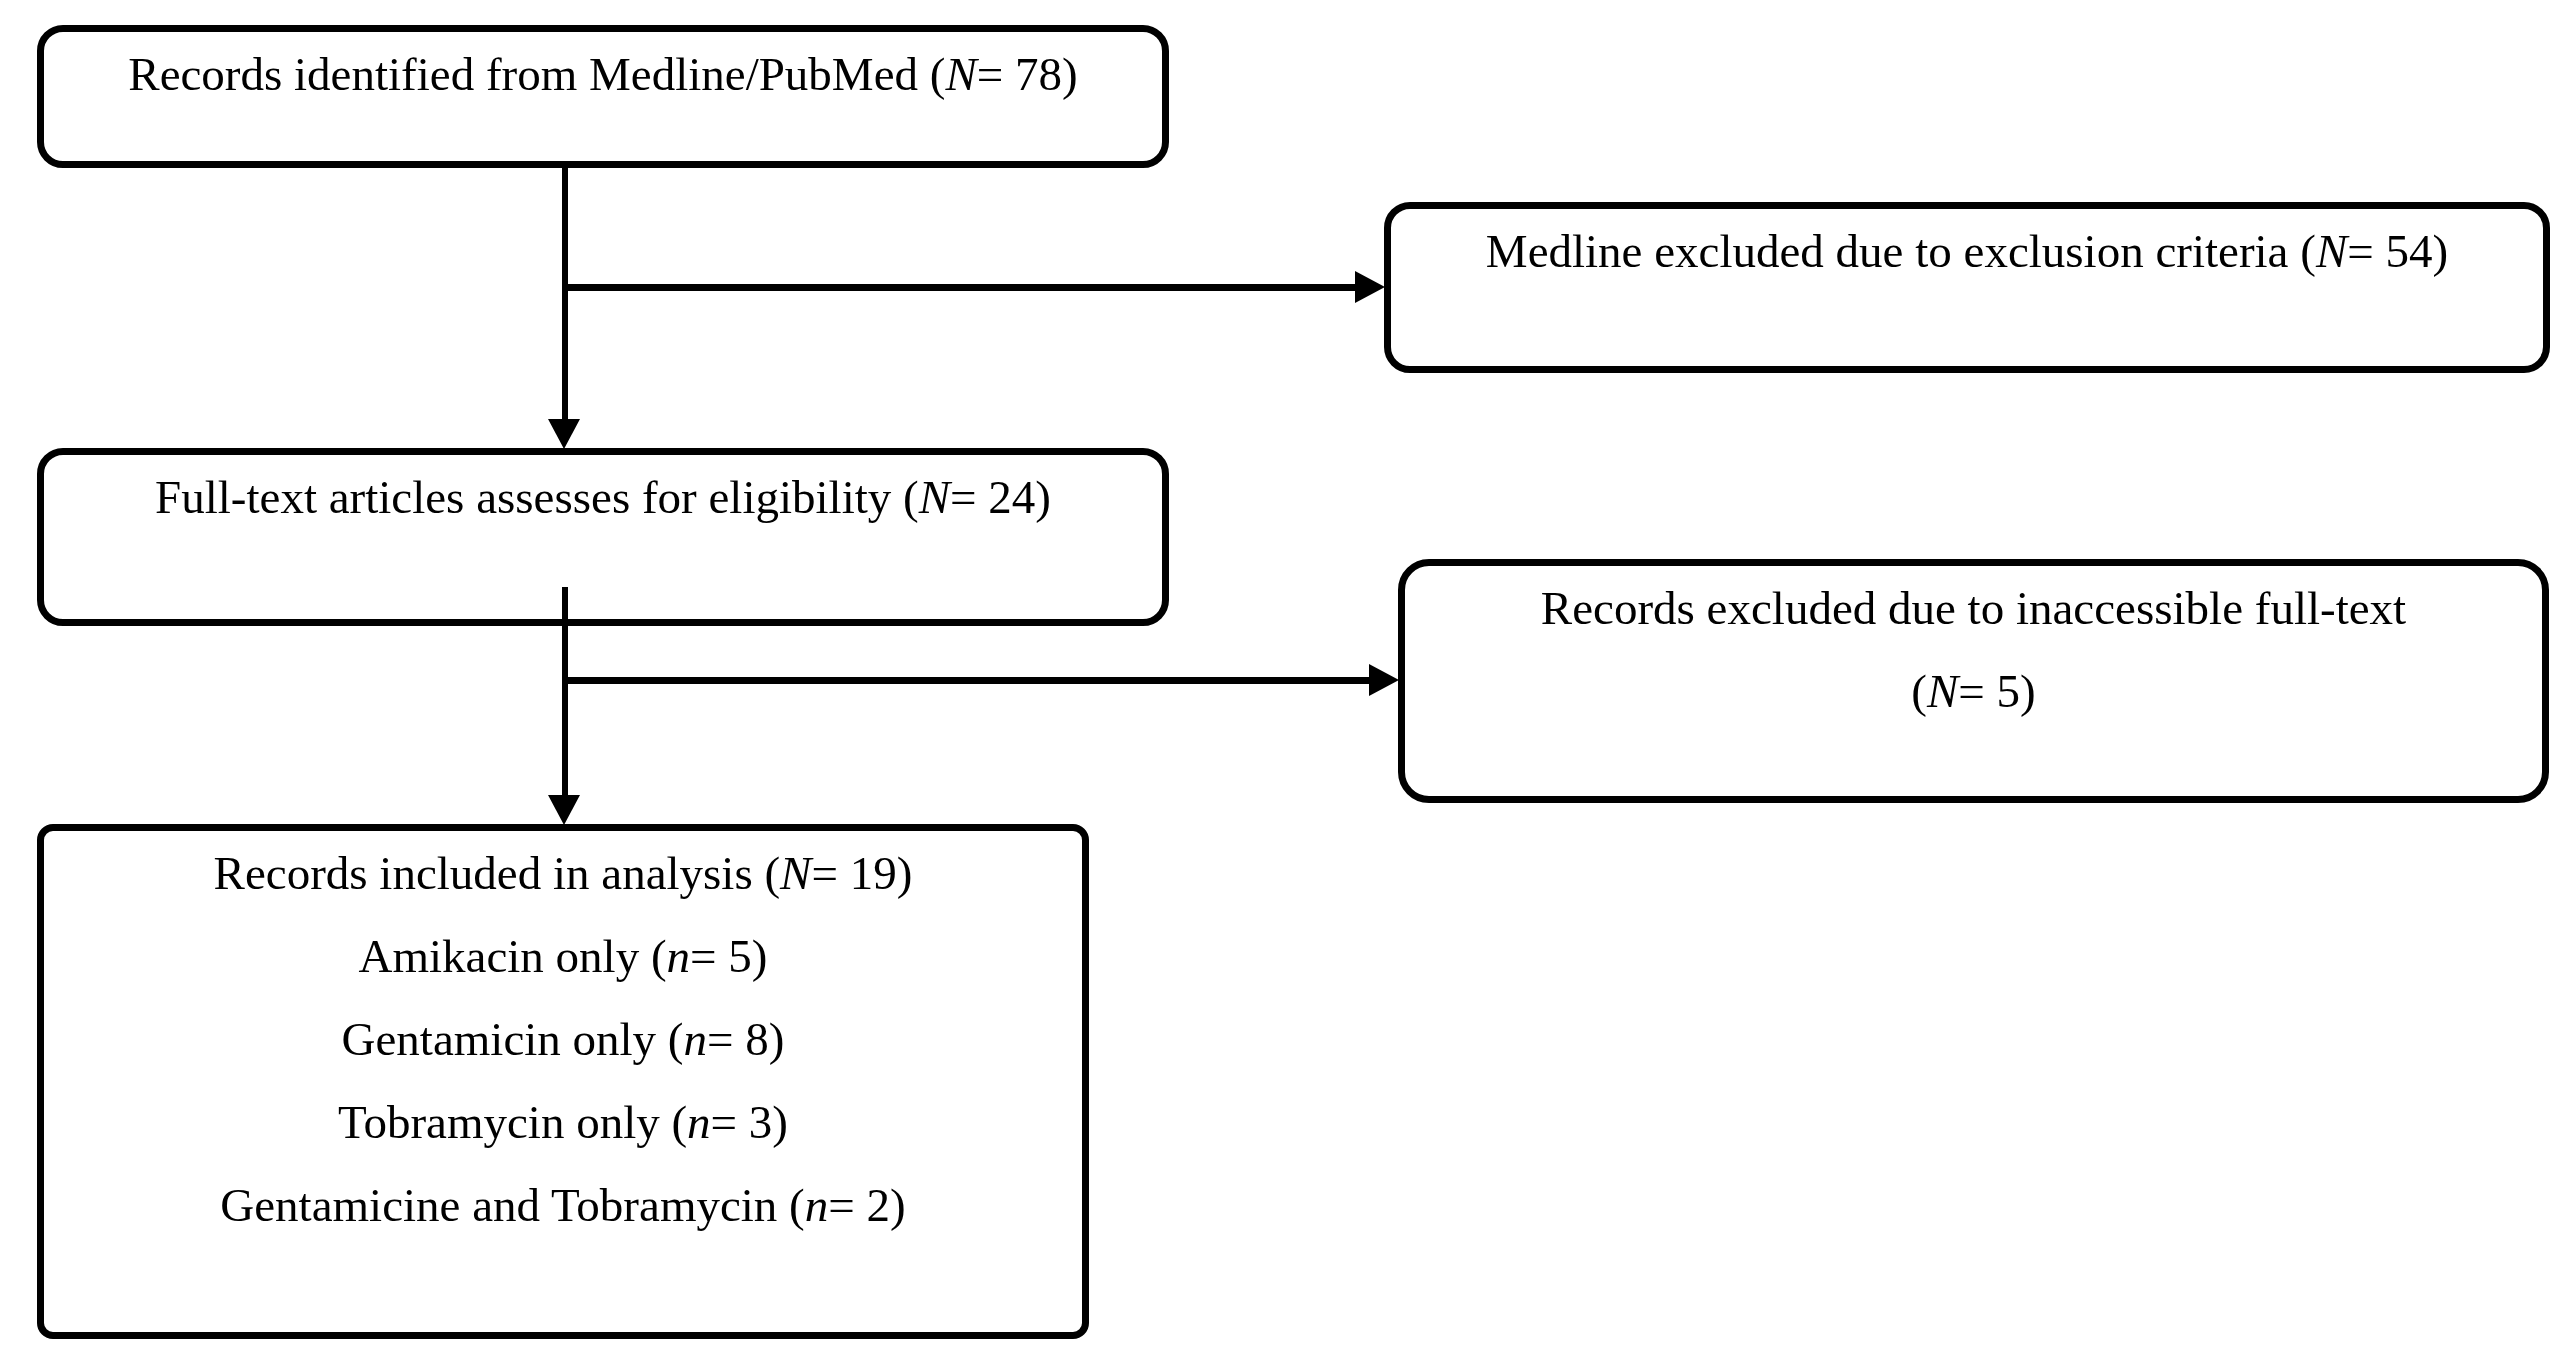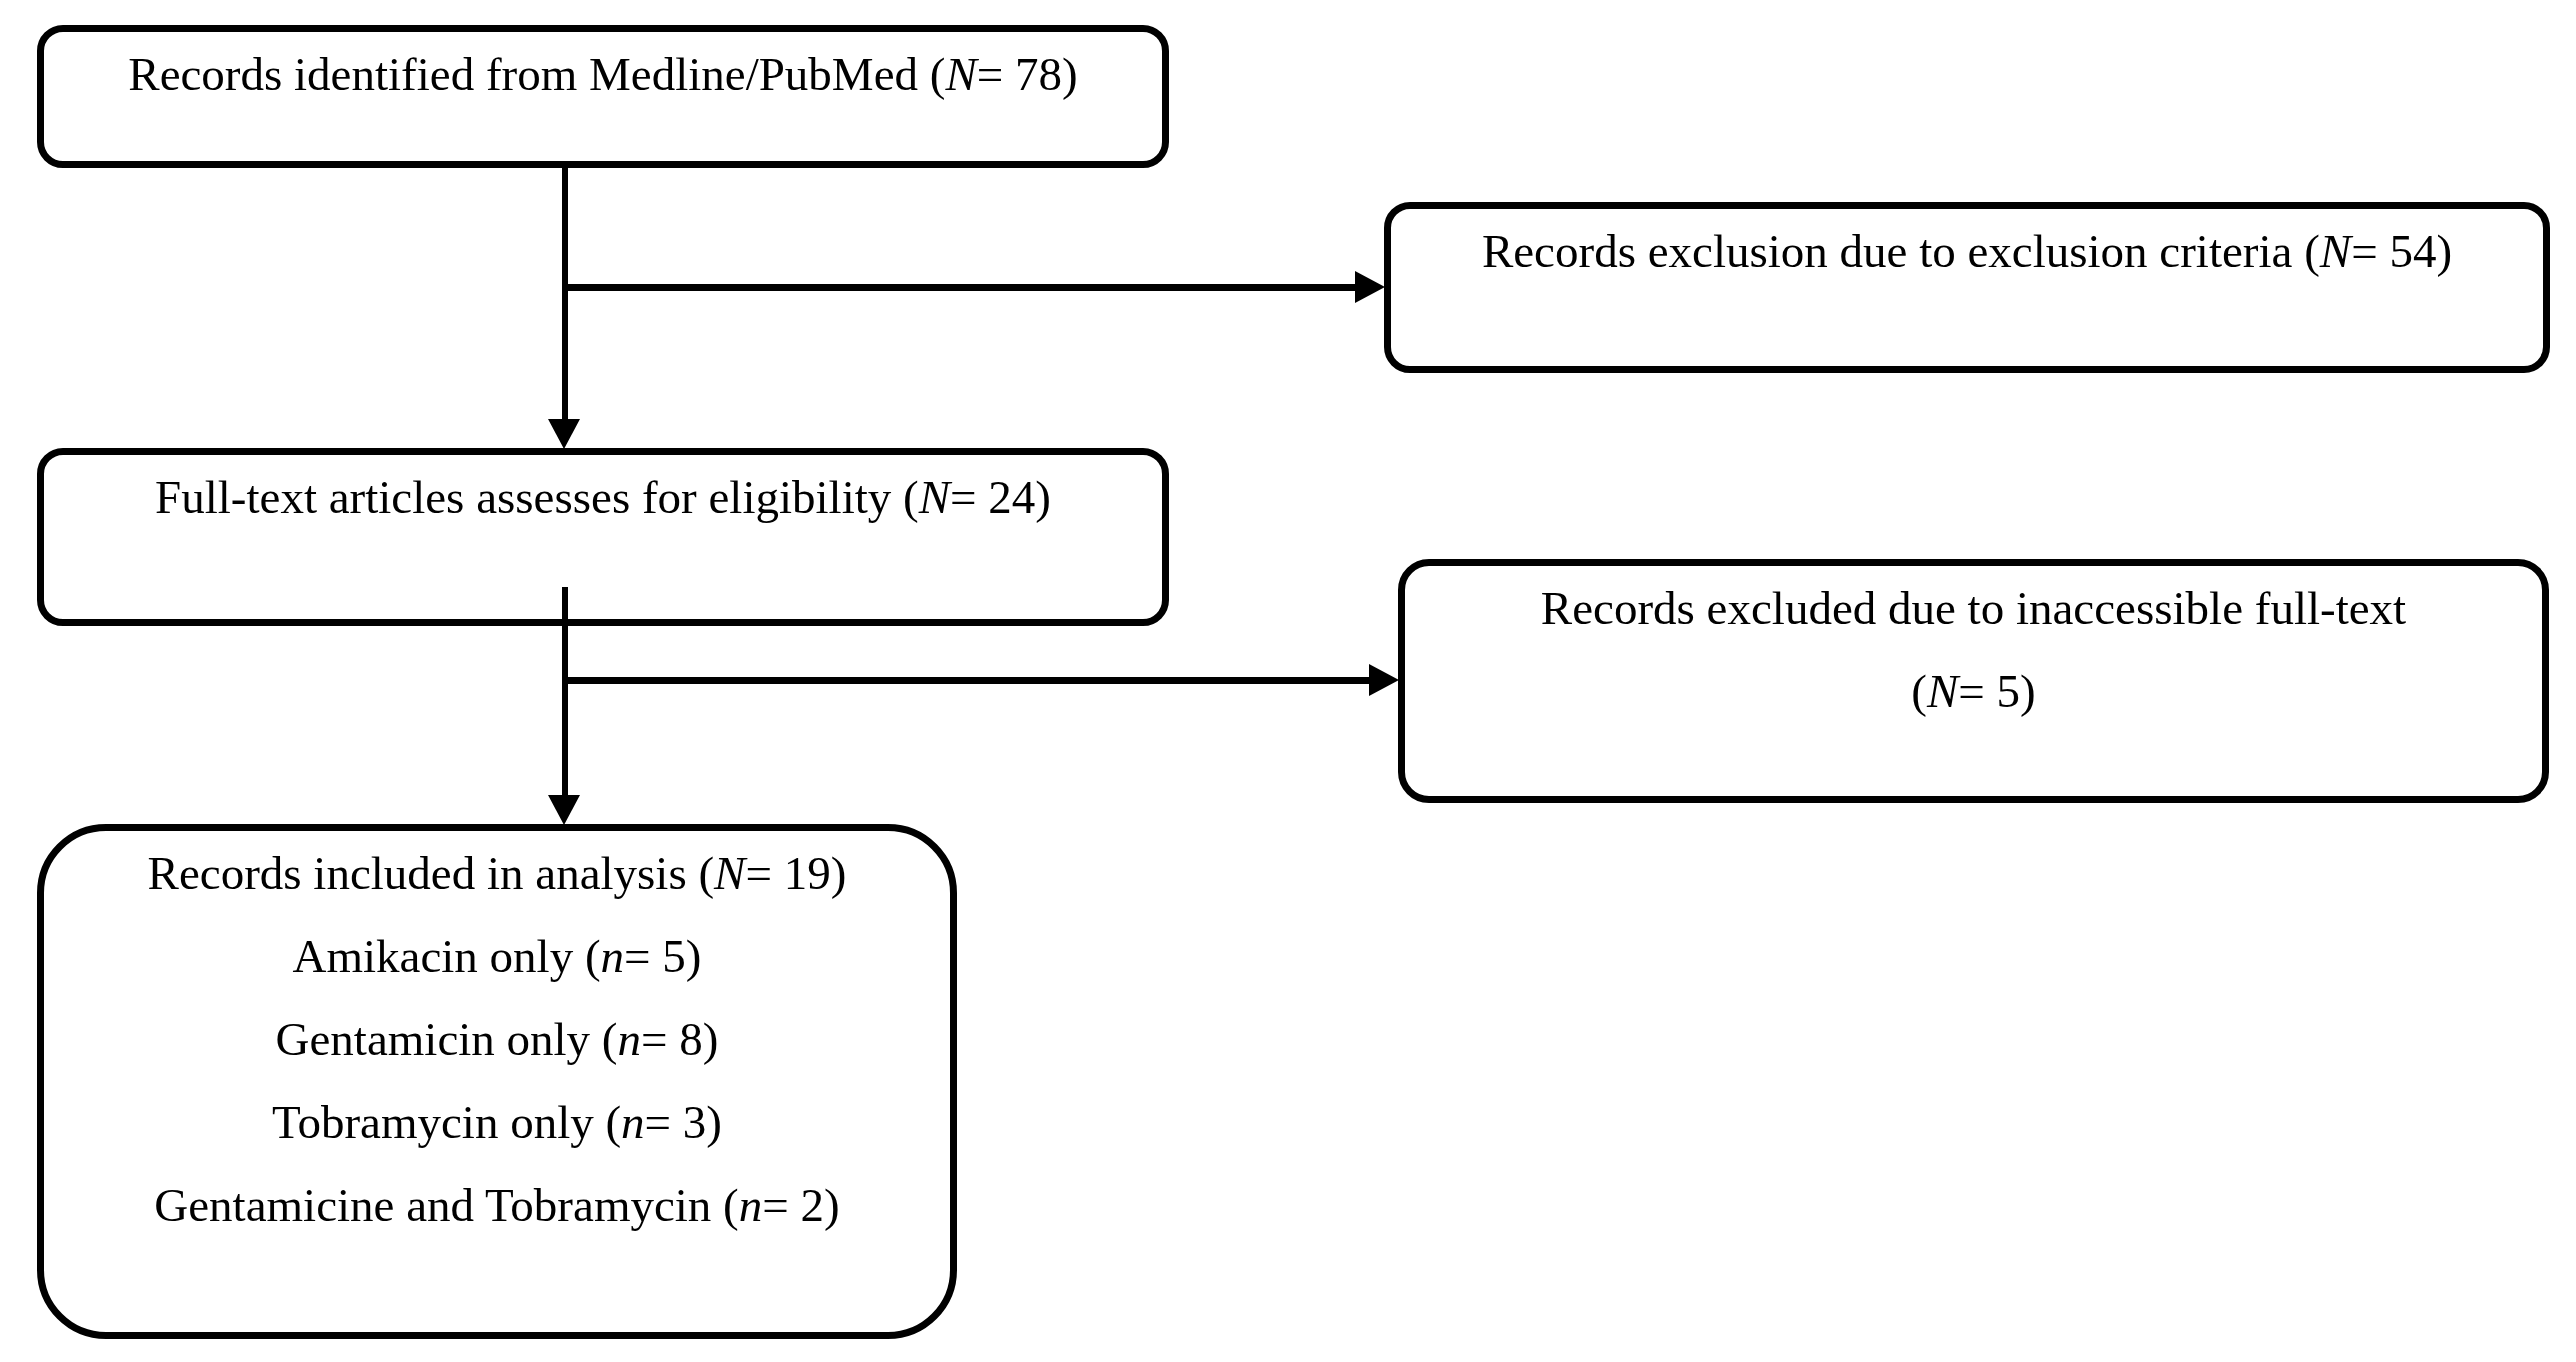--- a/index.html
+++ b/index.html
@@ -80,7 +80,7 @@
 
   <div class="fbox r-small box-excluded-criteria">
     <div class="line-row">
-        <span>Records exclusion due to exclusion criteria (</span>
+        <span>Medline excluded due to exclusion criteria (</span>
         <span class="var">N</span>
         <span> = 54)</span>
       </div>

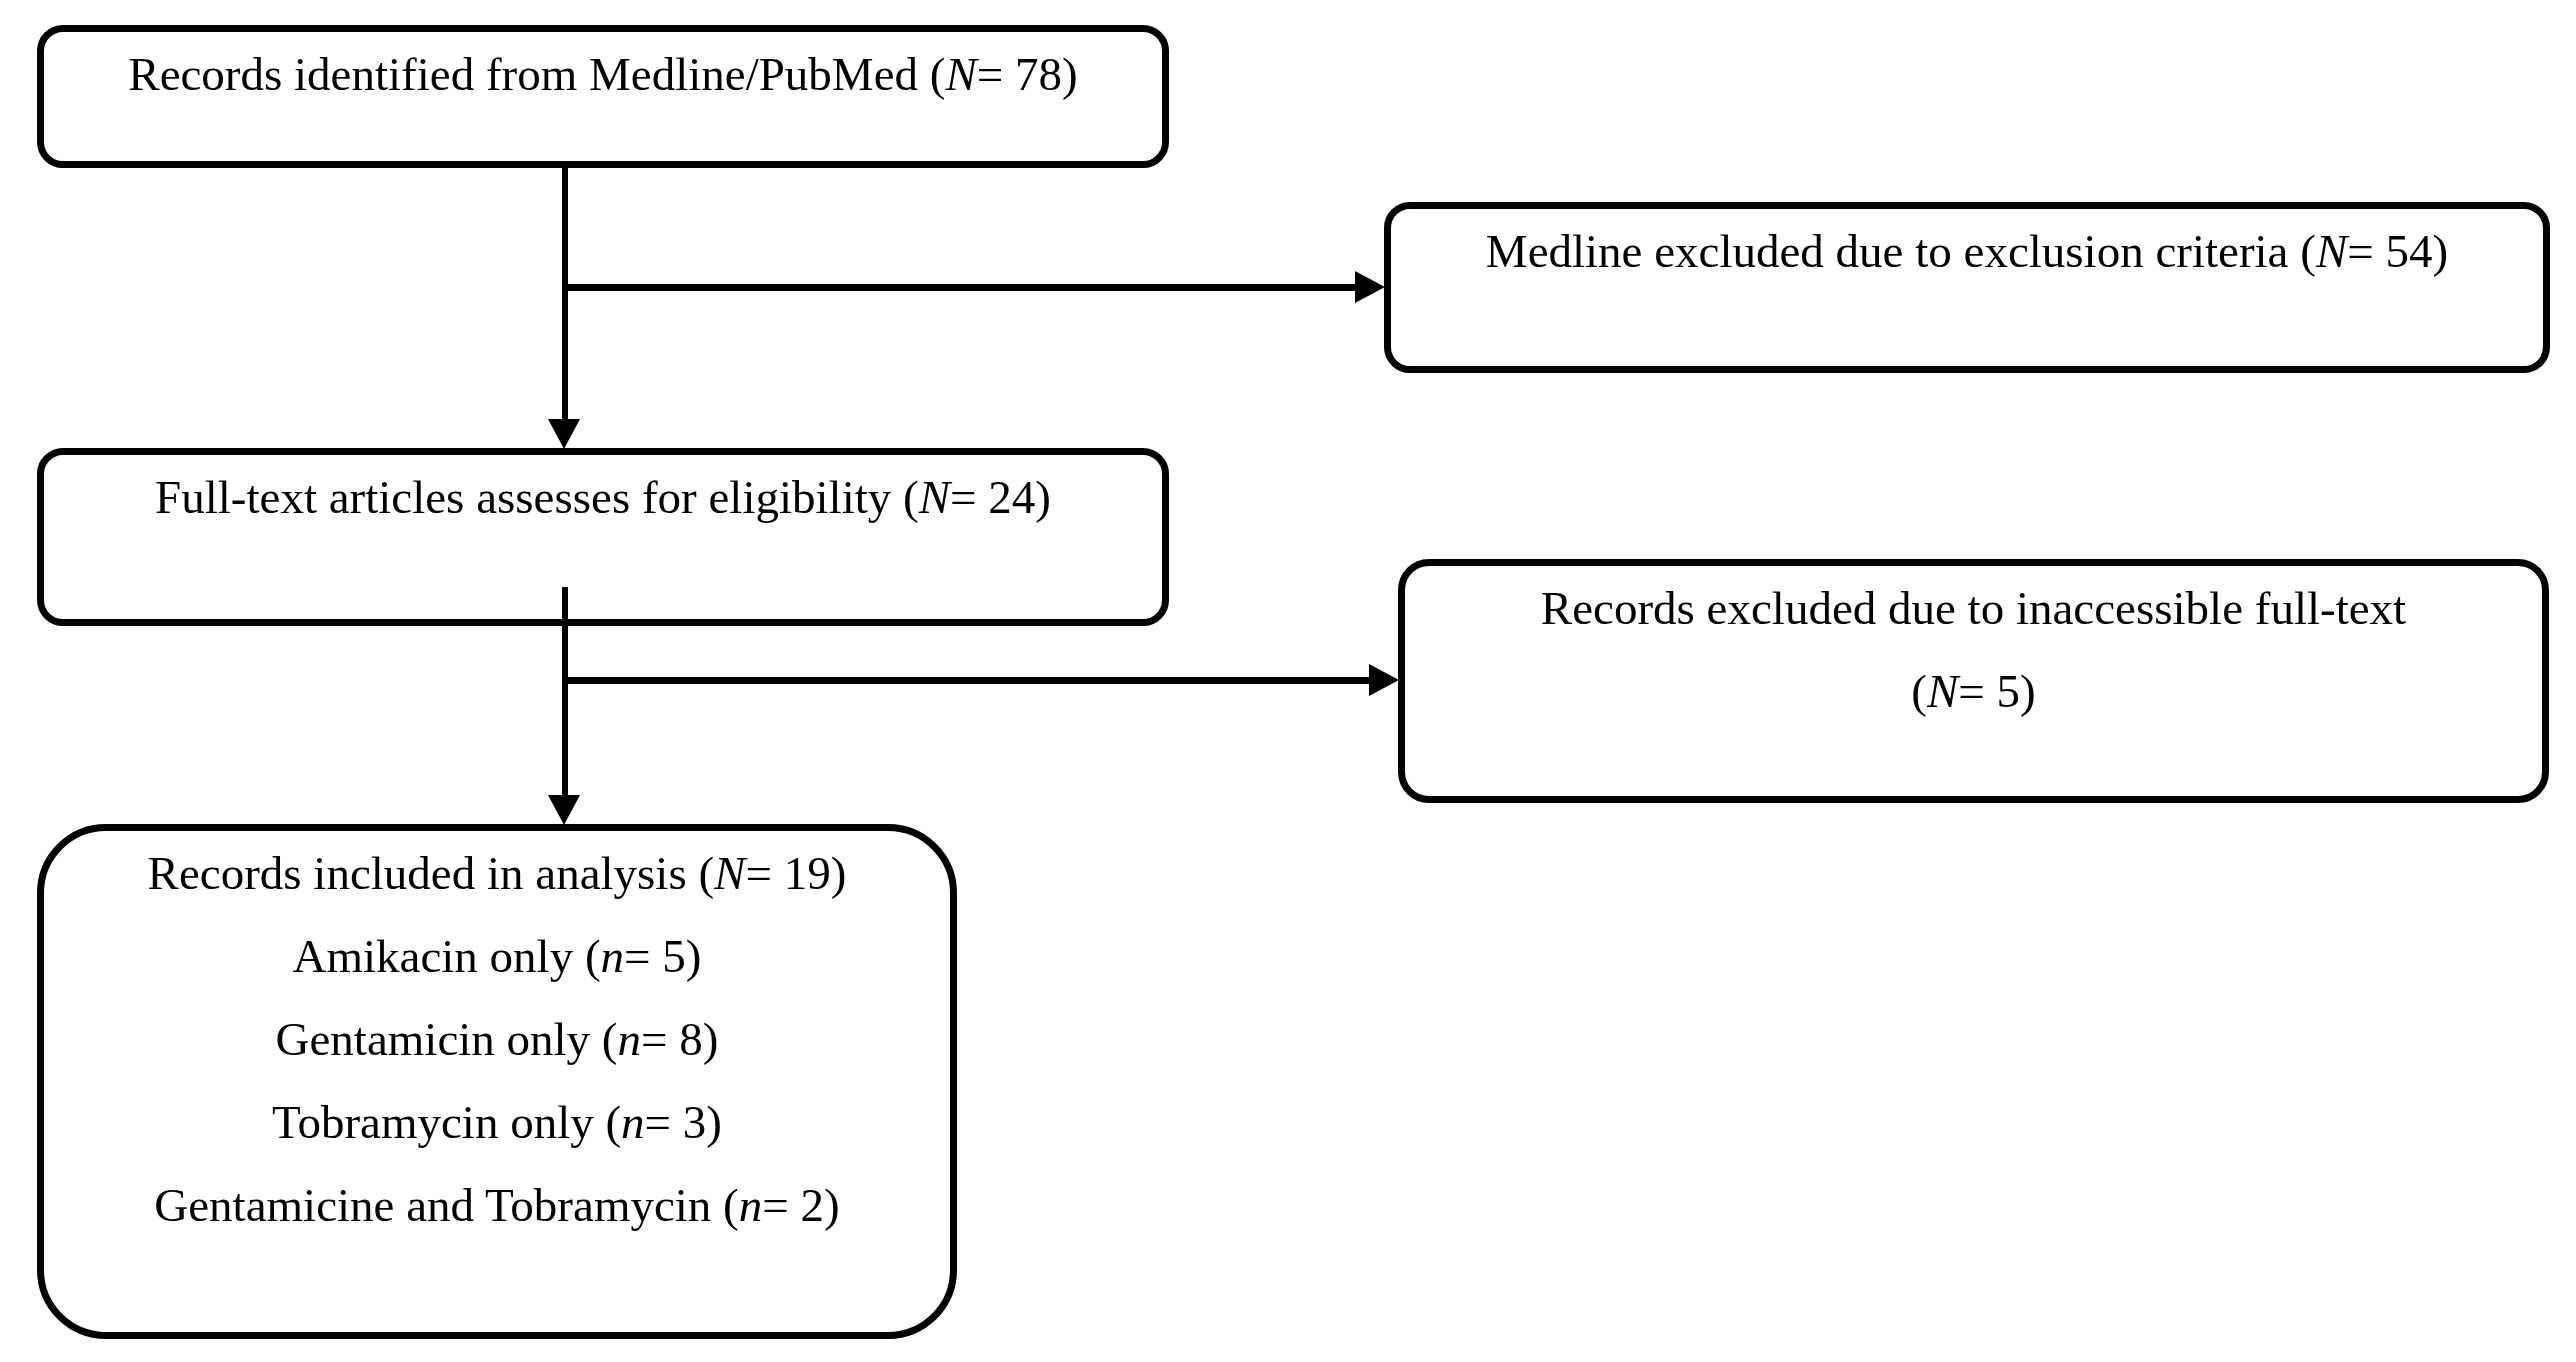--- a/index.html
+++ b/index.html
@@ -32,7 +32,7 @@
   .box-excluded-criteria { left: 1384px; top: 202px;  width: 1166px; height: 171px; }
   .box-fulltext          { left: 37px;   top: 448px;  width: 1132px; height: 178px; }
   .box-excluded-fulltext { left: 1398px; top: 559px;  width: 1151px; height: 244px; }
-  .box-included          { left: 37px;   top: 824px; width: 920px; height: 515px; }
+  .box-included          { left: 37px;   top: 824px; width: 1052px; height: 515px; border-radius: 16px; }
   .line-row {
     height: 83px;
     display: flex;

